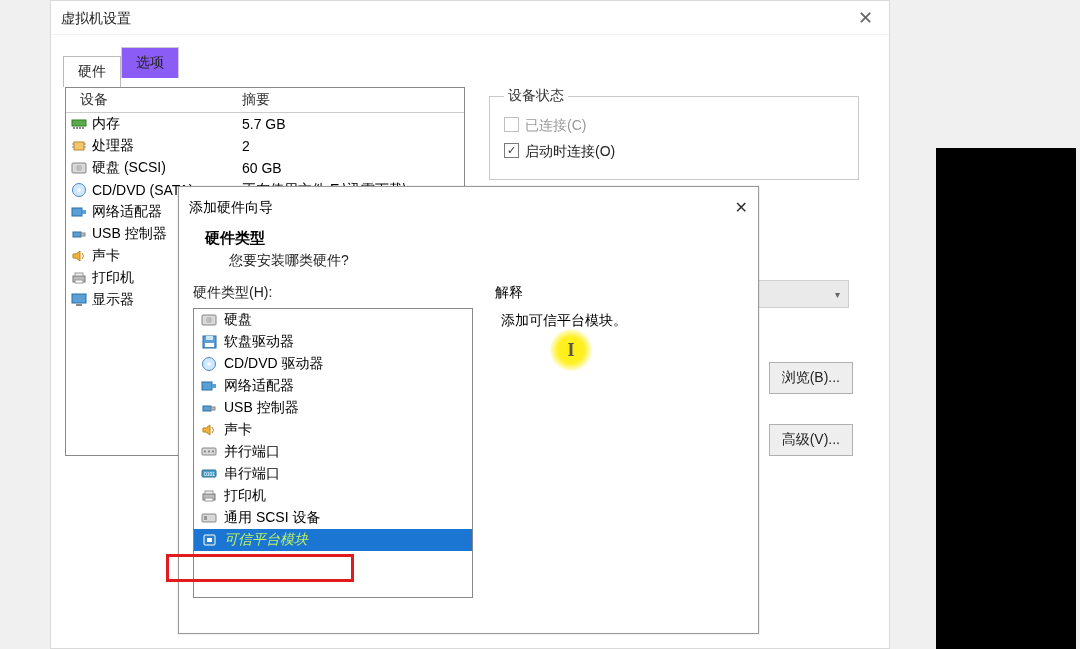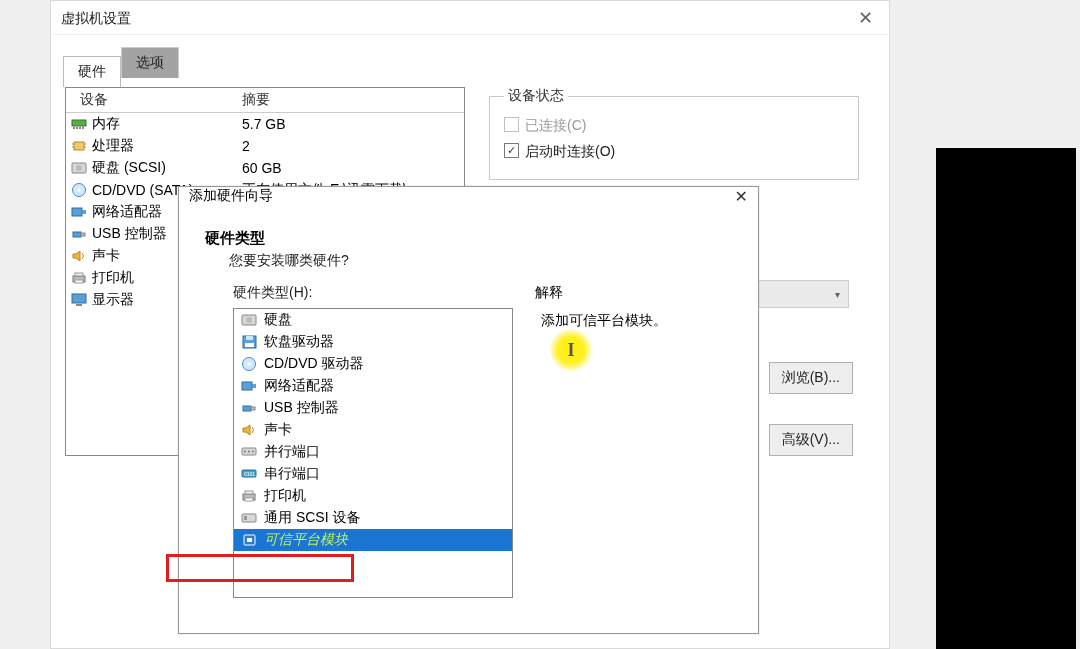--- a/index.html
+++ b/index.html
@@ -45,7 +45,7 @@
     top: 11px;
   }
   .vm-tab.inactive {
-    background: #a3a3a3;
+    background: #8b5cf6;
     top: 2px;
     border-color: #ccc;
   }

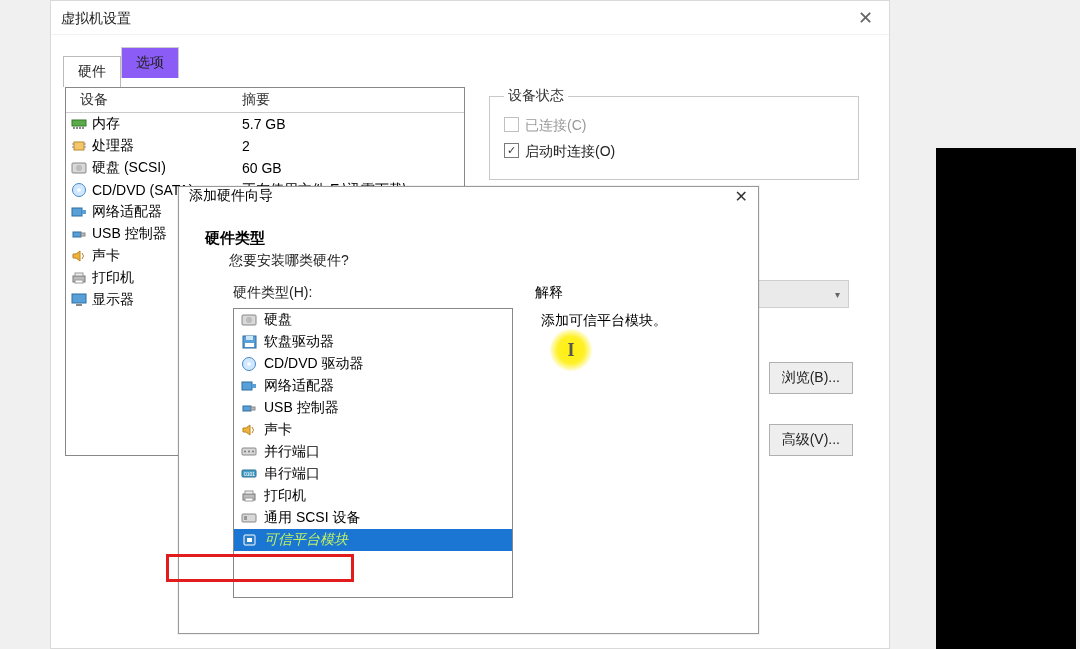--- a/index.html
+++ b/index.html
@@ -138,7 +138,7 @@
   }
   .wiz-titlebar {
     height: 30px;
-    display: flex; justify-content: space-between; align-items: flex-start;
+    display: flex; justify-content: space-between; align-items: flex-end;
     padding: 0 10px;
     font-size: 14px;
   }

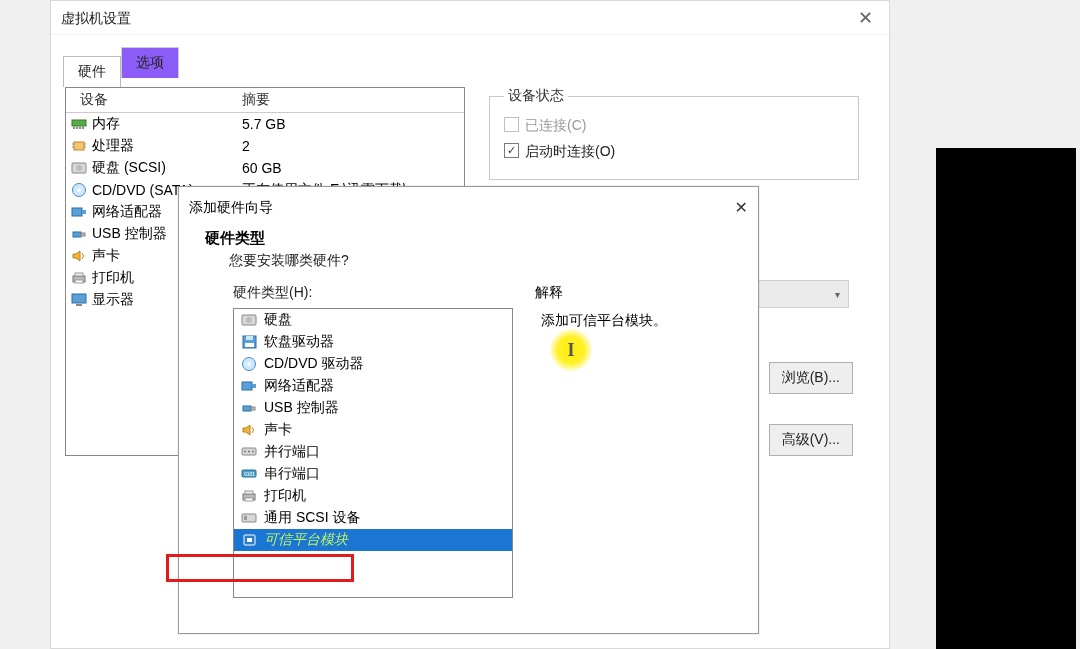--- a/index.html
+++ b/index.html
@@ -151,7 +151,7 @@
   .wiz-hsub { padding-left: 24px; margin-top: 4px; font-size: 14px; color:#222; }
   .wiz-body { display:flex; gap:22px; padding: 0 14px; }
 
-  .wiz-left { width: 280px; margin-left: 40px; }
+  .wiz-left { width: 280px; }
   .wiz-label { font-size:14px; margin-bottom:6px; color:#222; }
   .wiz-list {
     border:1px solid #888;

